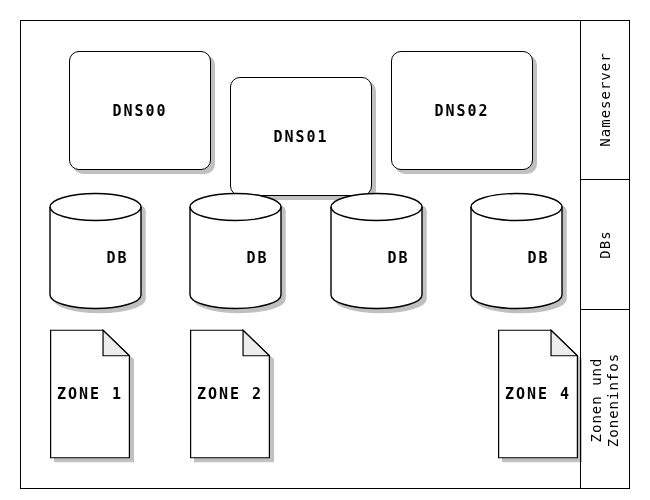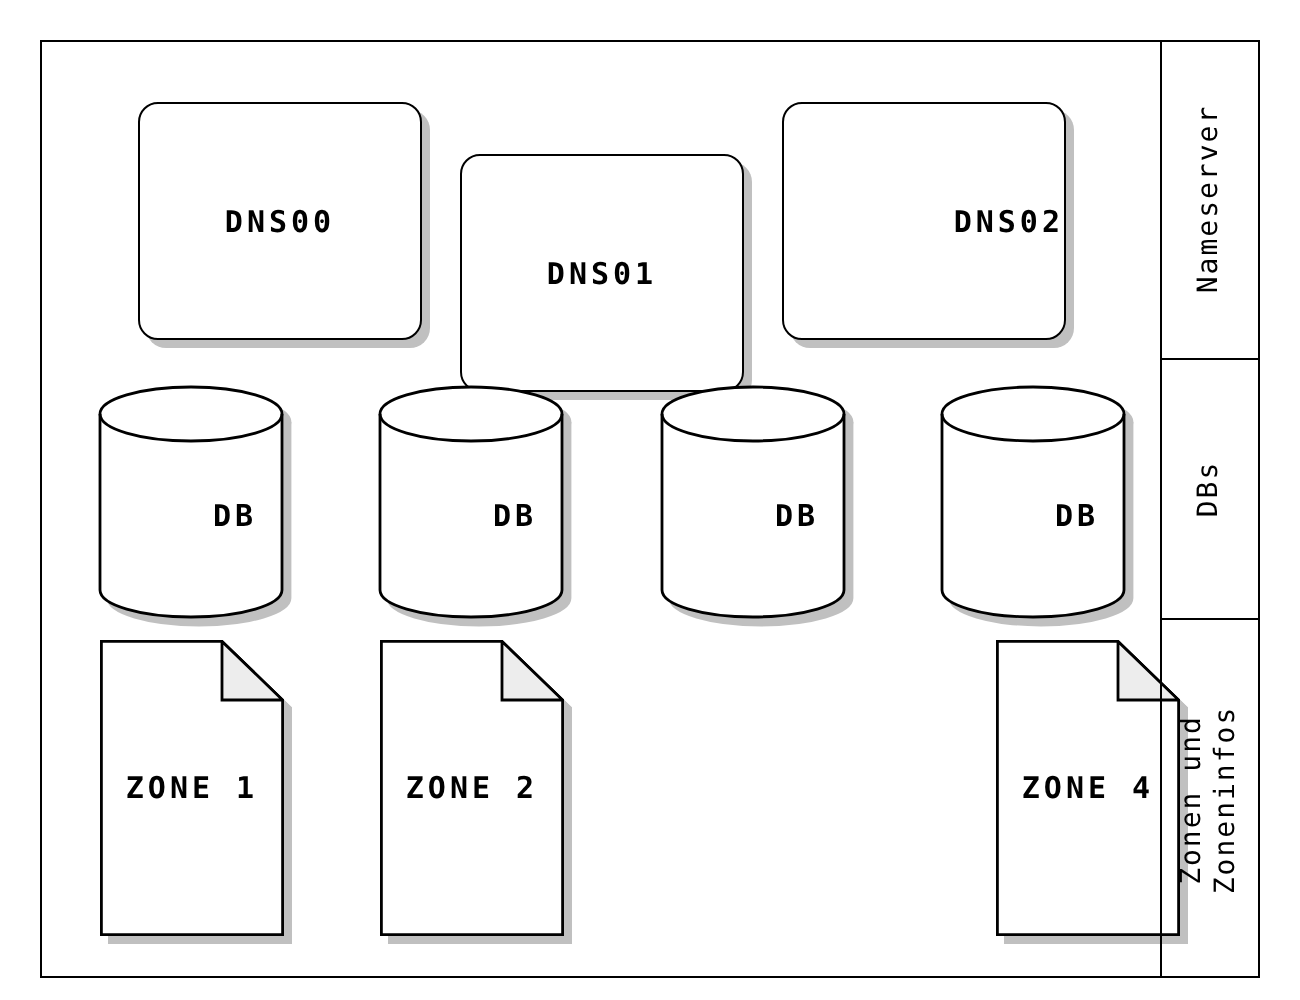--- a/index.html
+++ b/index.html
@@ -45,7 +45,7 @@
     box-shadow:4px 4px 0 #c0c0c0;
     display:flex;align-items:center;justify-content:center;
   }
-  .dns-0{left:69px;} .dns-1{left:230px;margin-top:26px;} .dns-2{left:391px;justify-content:flex-end;}
+  .dns-0{left:69px;} .dns-1{left:230px;margin-top:26px;} .dns-2{left:391px;}
   
   .db-node{
     position:absolute;top:192px;width:93px;height:118px;

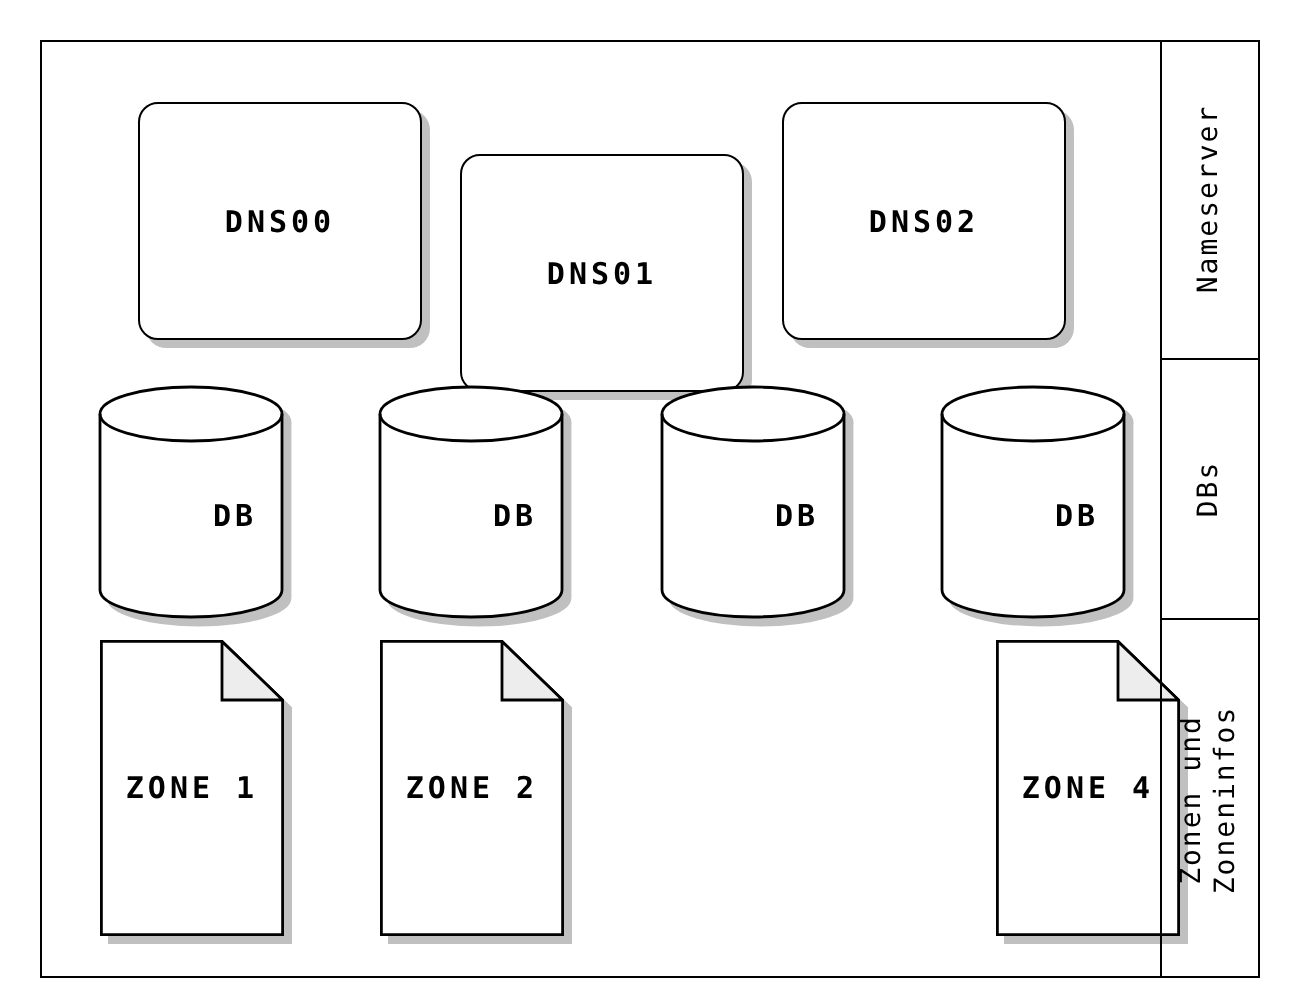--- a/index.html
+++ b/index.html
@@ -52,7 +52,7 @@
   }
   .db-0{left:49px;} .db-1{left:189px;} .db-2{left:330px;} .db-3{left:470px;}
   .zone-node{
-    position:absolute;top:320px;width:92px;height:148px;
+    position:absolute;top:320px;width:80px;height:148px;
   }
   .zone-0{left:50px;} .zone-1{left:190px;} .zone-2{left:330px;} .zone-3{left:470px;margin-left:28px;}
   .shape-svg{

